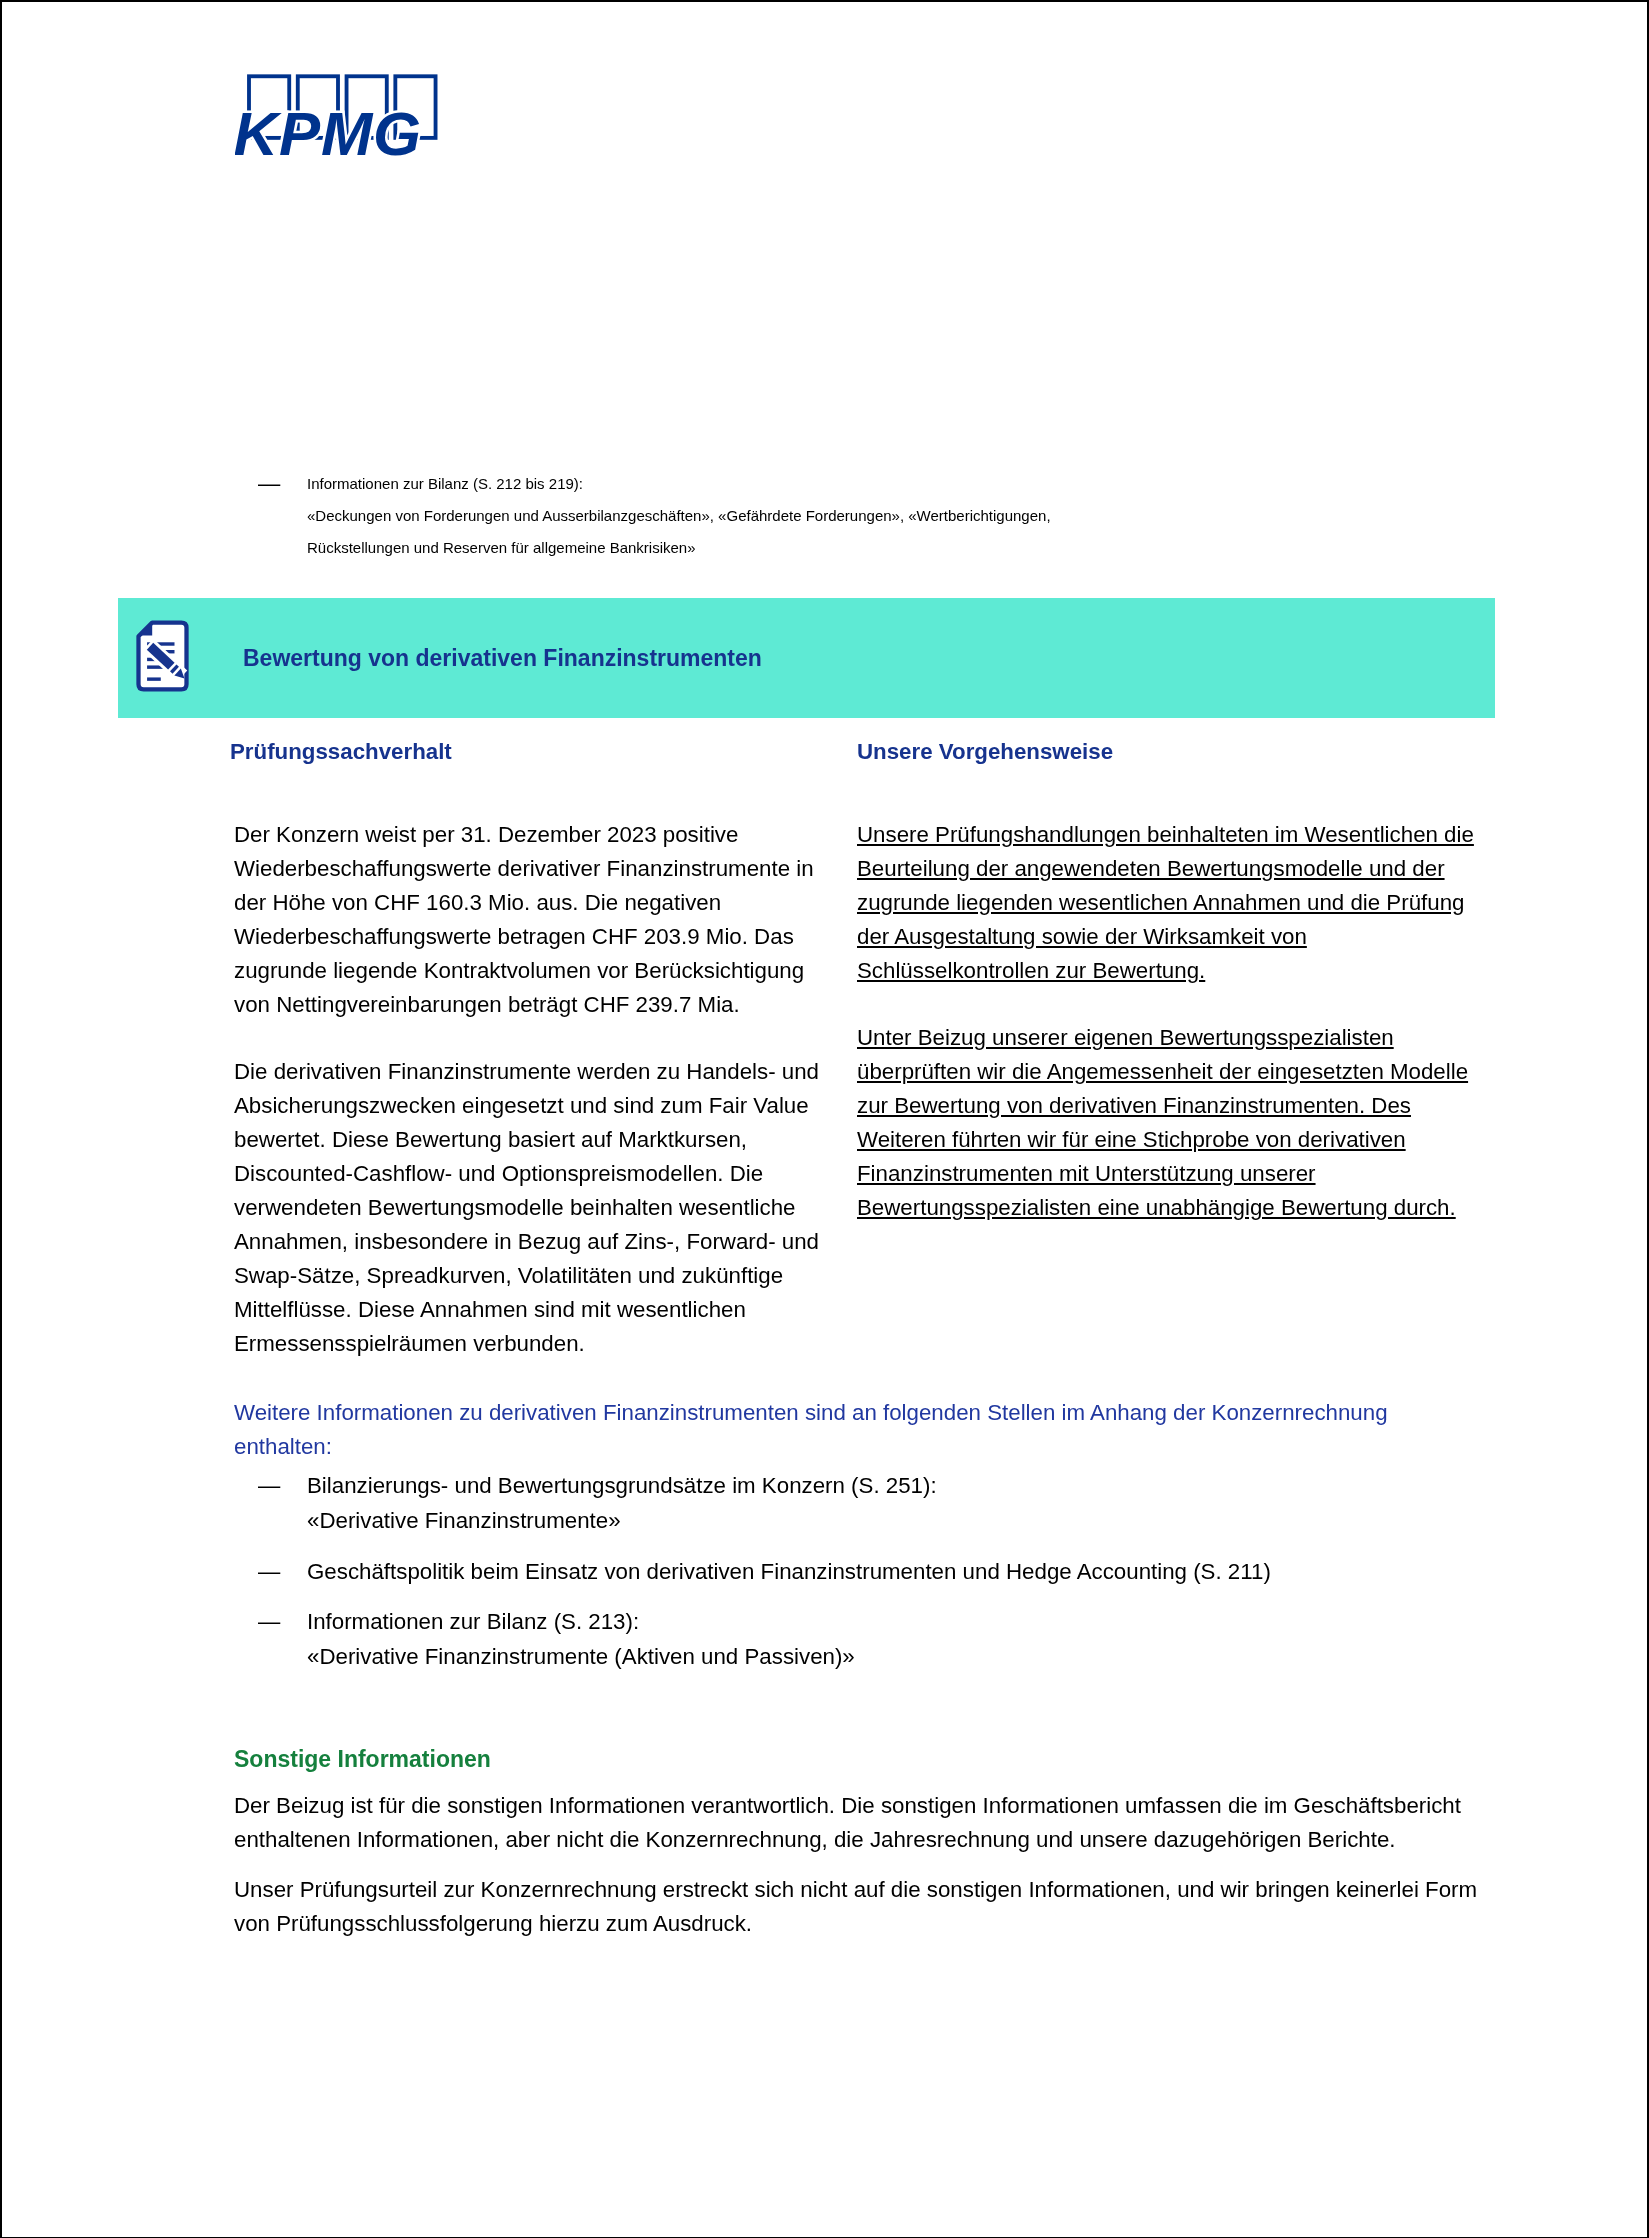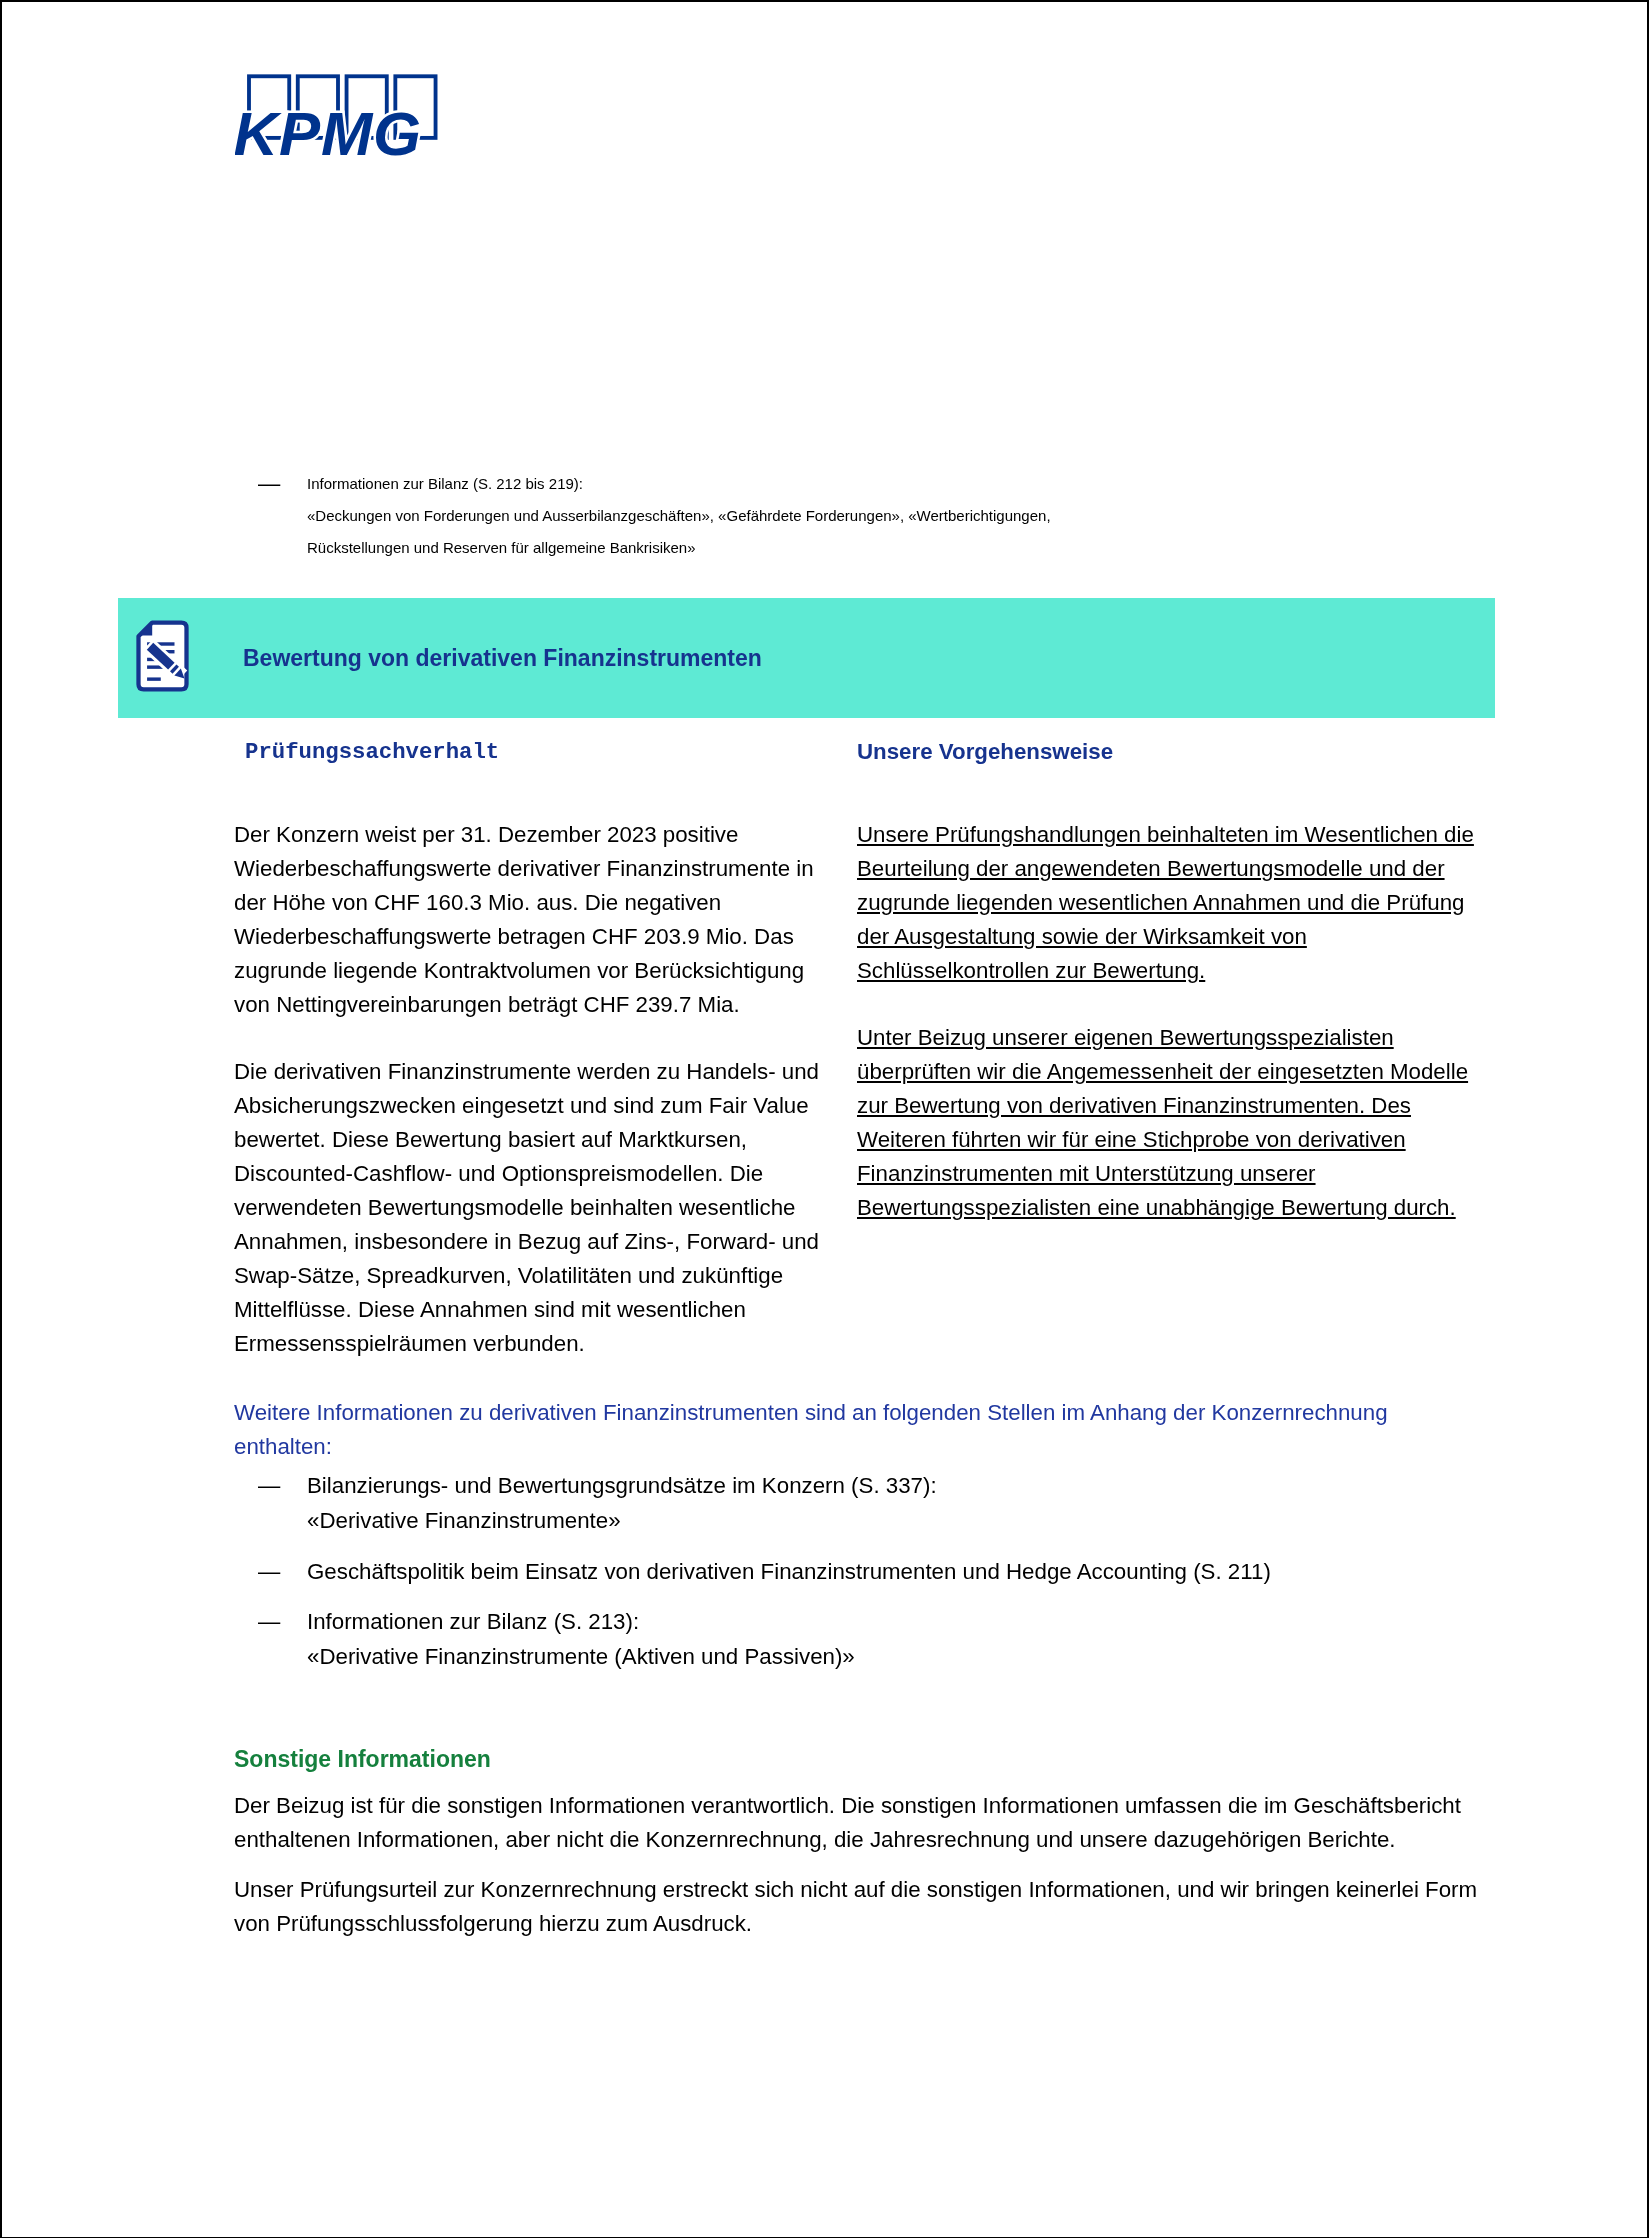--- a/index.html
+++ b/index.html
@@ -42,7 +42,7 @@
 
   
   .col-header { position: absolute; top: 737px; font-size: 22.3px; font-weight: bold; color: #16338E; line-height: 26px; }
-  .col-header.left  { left: 243px; font-family: Liberation Mono, monospace; }
+  .col-header.left  { left: 228px; }
   .col-header.right { left: 855px; }
 
   .kam-col { position: absolute; top: 816px; }

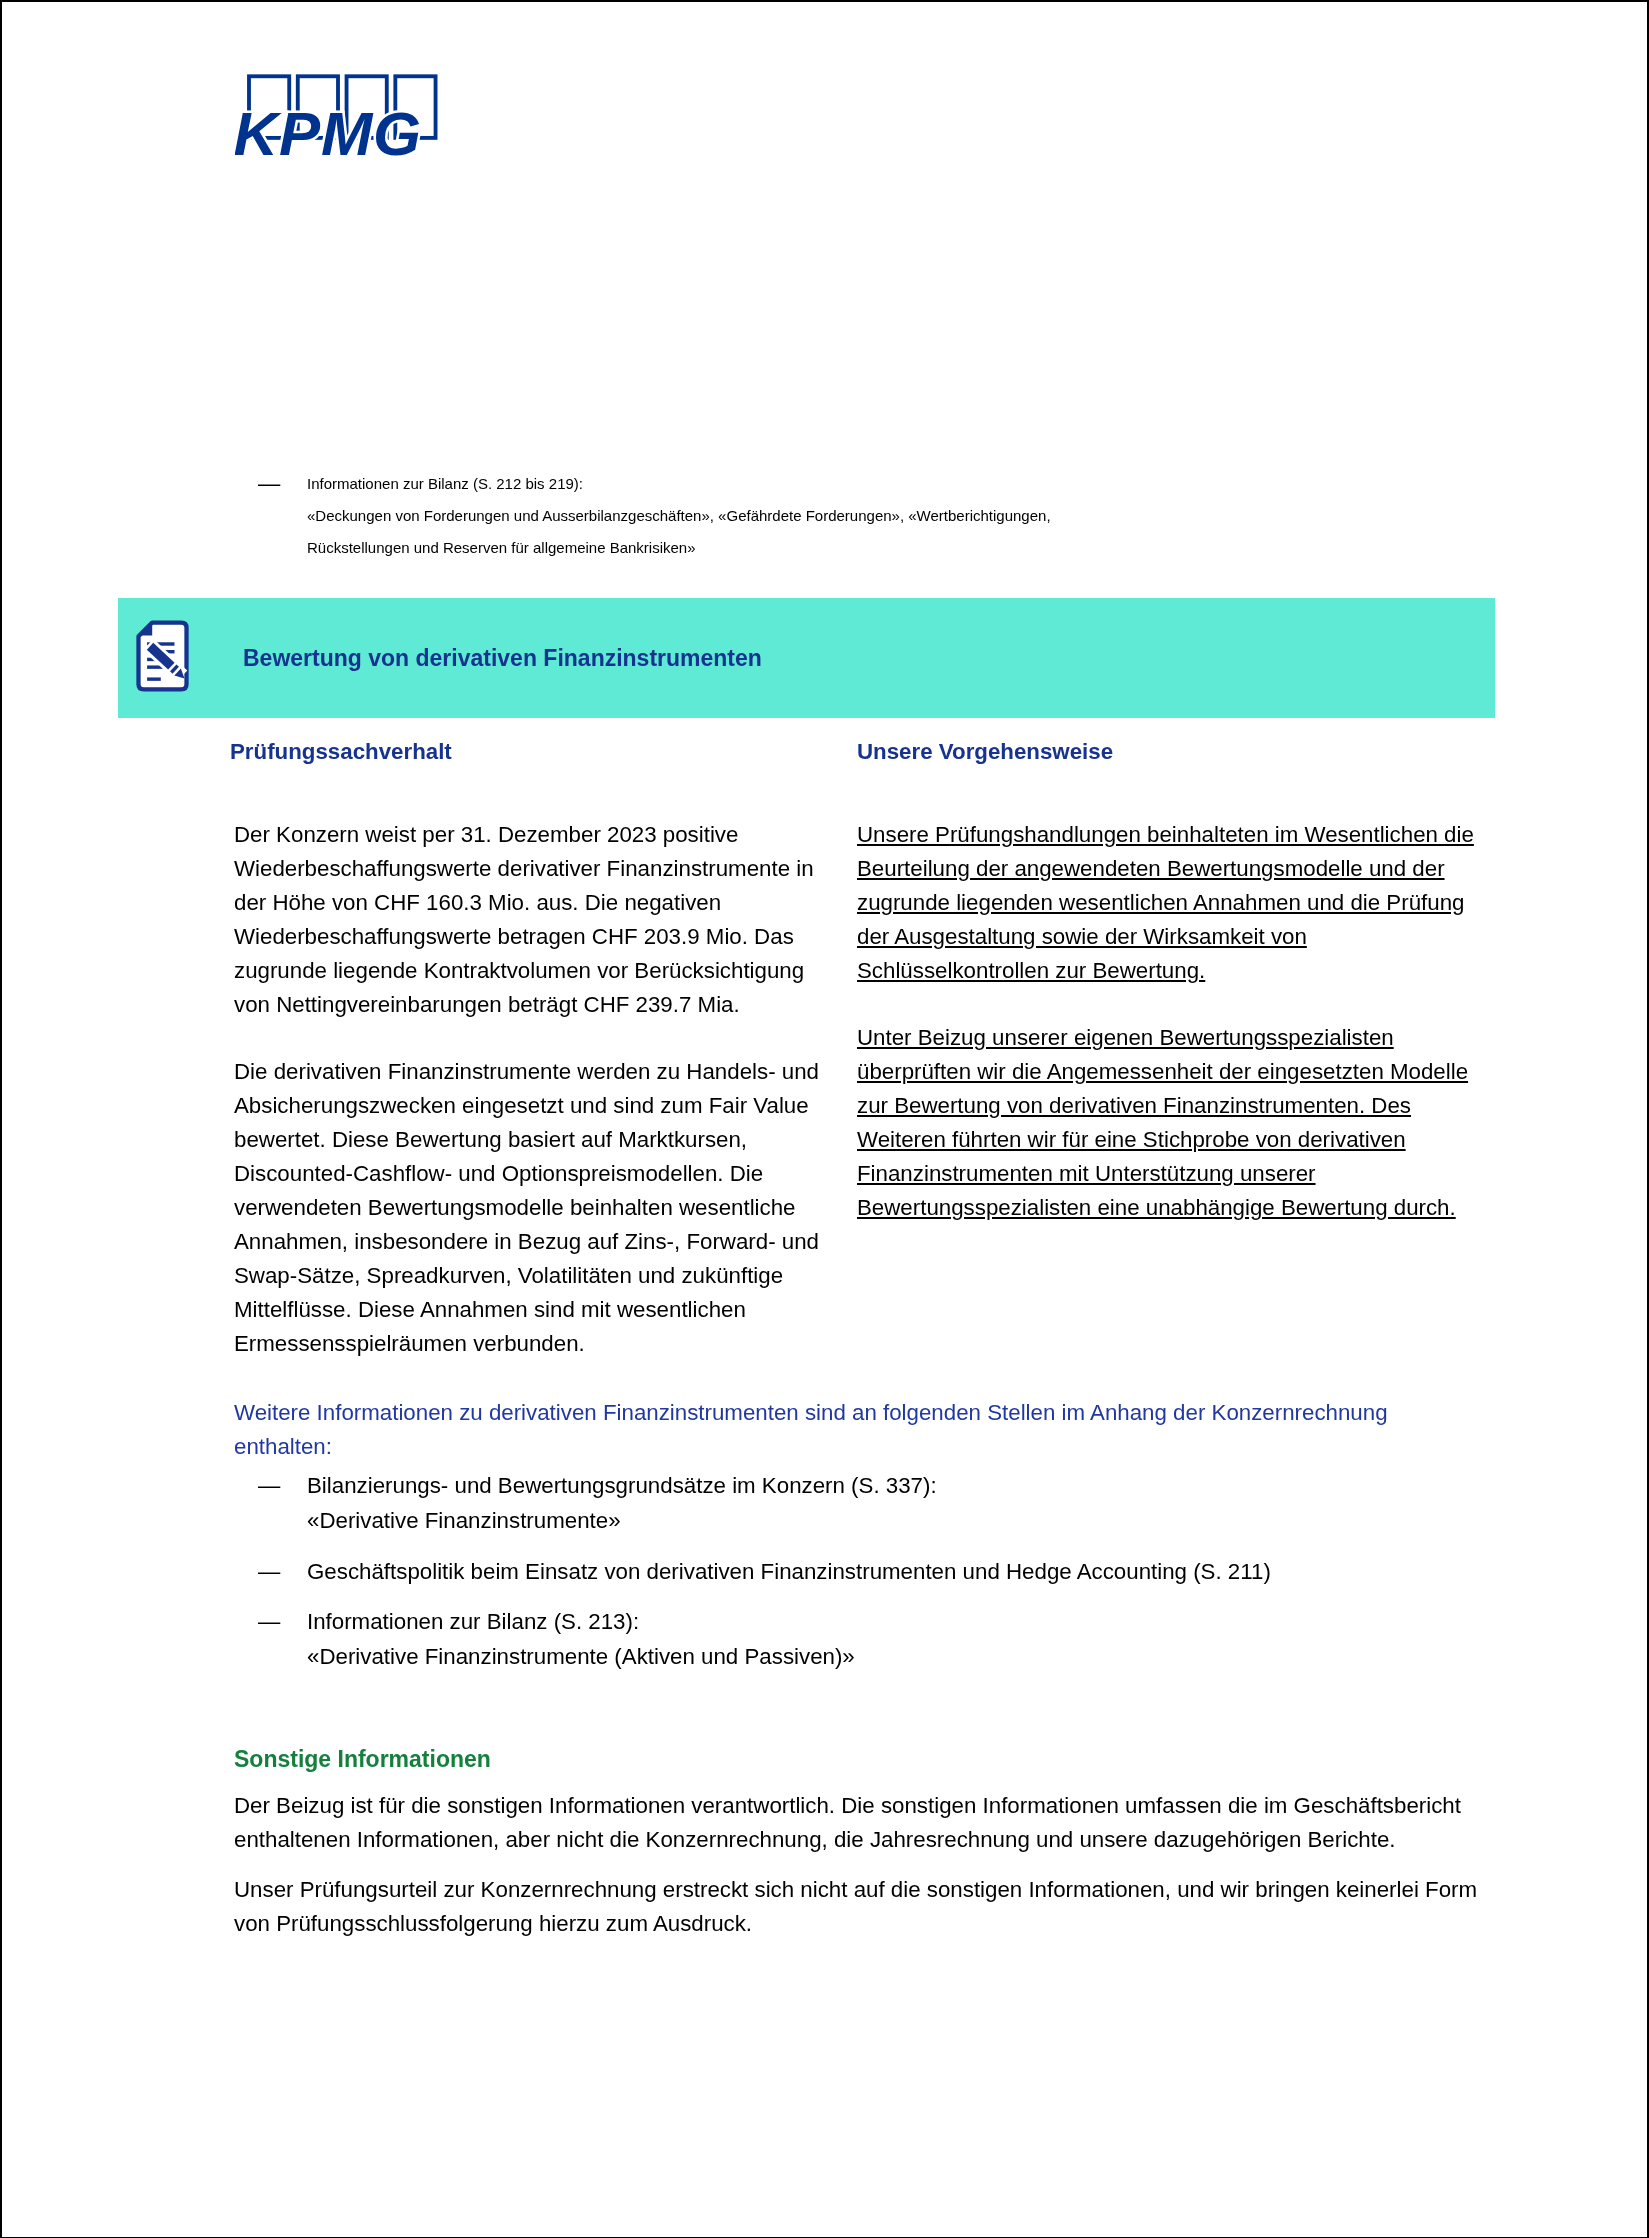--- a/index.html
+++ b/index.html
@@ -146,7 +146,7 @@
     <div class="dash-item">
       <div class="dash">—</div>
       <div class="item-lines">
-        <div>Bilanzierungs- und Bewertungsgrundsätze im Konzern (S. 337):</div>
+        <div>Bilanzierungs- und Bewertungsgrundsätze im Konzern (S. 251):</div>
         <div>«Derivative Finanzinstrumente»</div>
       </div>
     </div>

